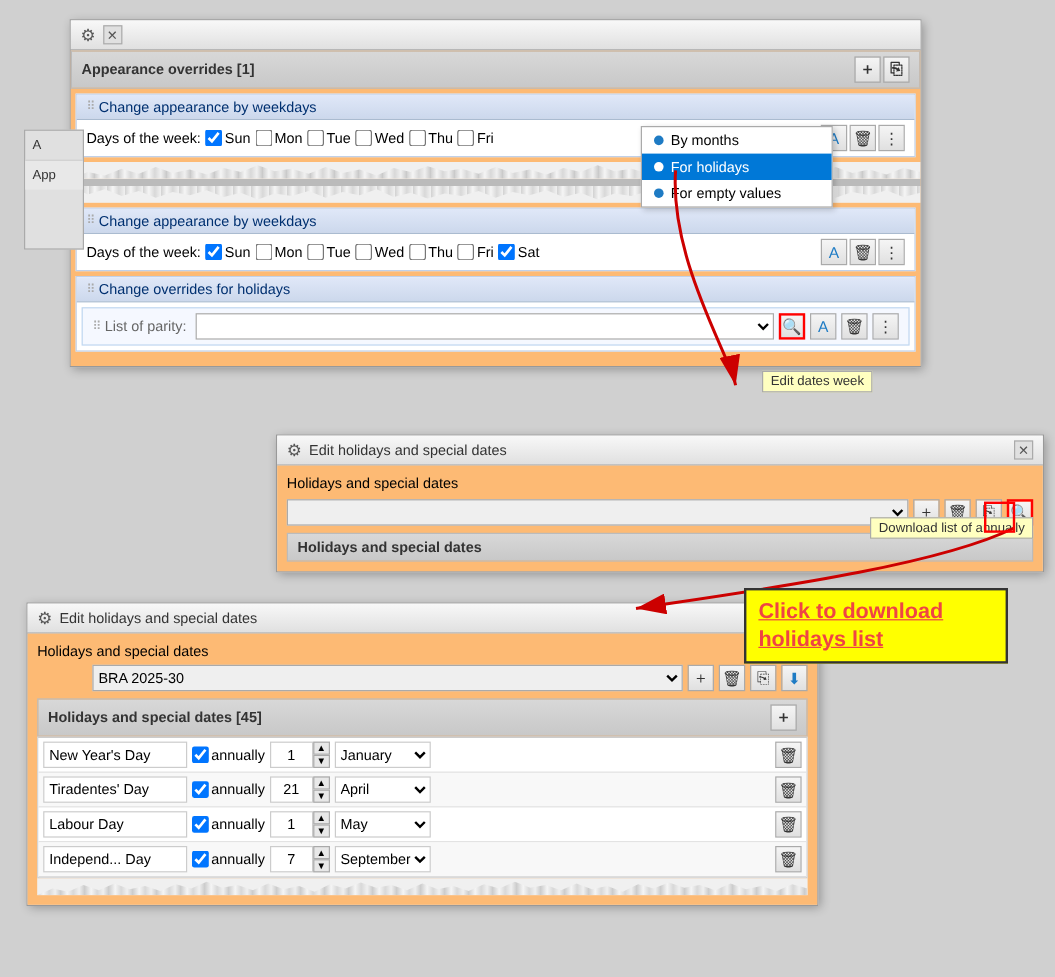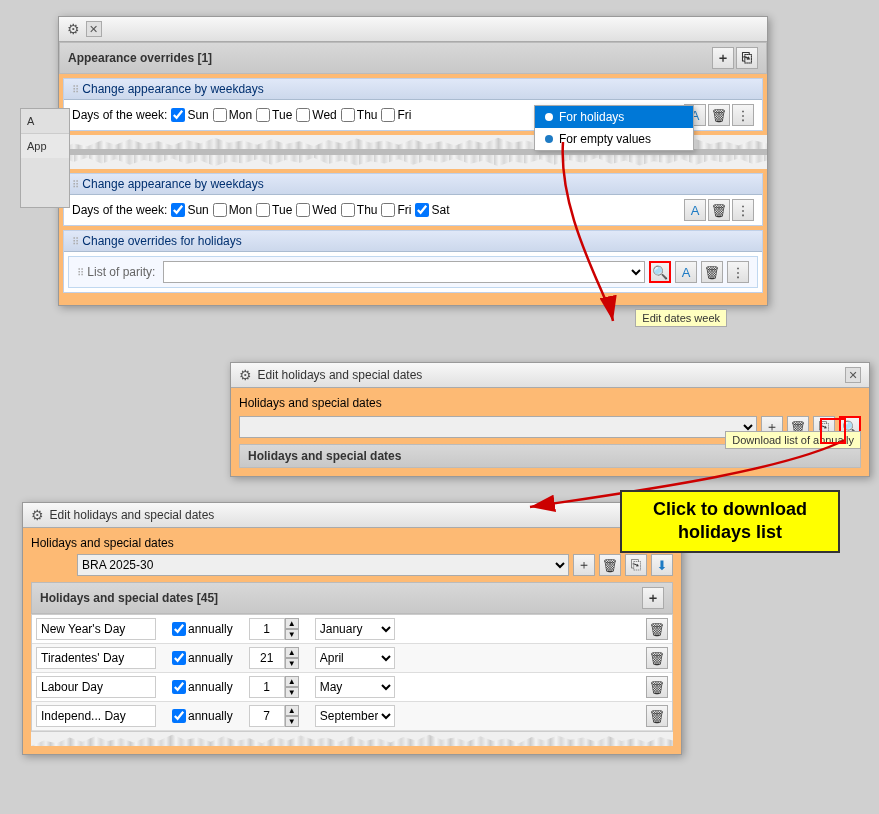--- a/index.html
+++ b/index.html
@@ -510,6 +510,10 @@
 </div>
 
 <div class="dropdown-menu" style="position:absolute; top:105px; left:534px; z-index:150; width:160px;">
+  <div class="dropdown-menu-item">
+    <span class="menu-dot" style="background:#1e7bc4;"></span>
+    <span>By months</span>
+  </div>
   <div class="dropdown-menu-item selected">
     <span class="menu-dot" style="background:white;"></span>
     <span>For holidays</span>

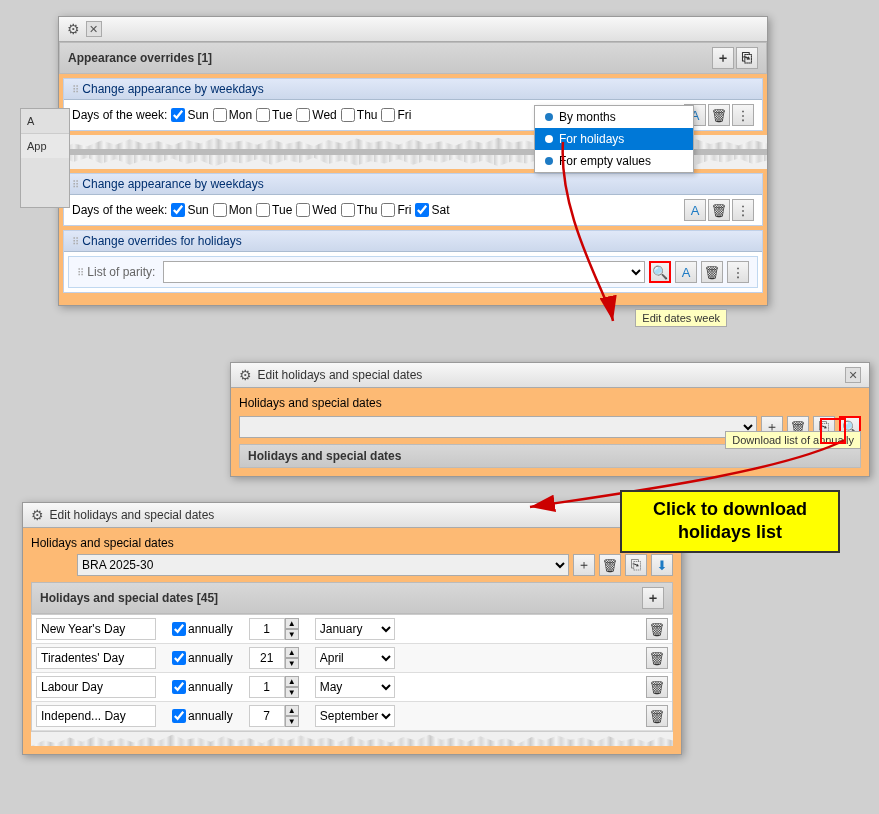--- a/index.html
+++ b/index.html
@@ -251,11 +251,11 @@
       padding: 6px 10px;
       font-size: 18px;
       font-weight: bold;
-      color: #000000;
+      color: #ef4444;
       z-index: 250;
       max-width: 220px;
-      text-align: center;
       line-height: 1.3;
+      text-decoration: underline;
     }
 
     

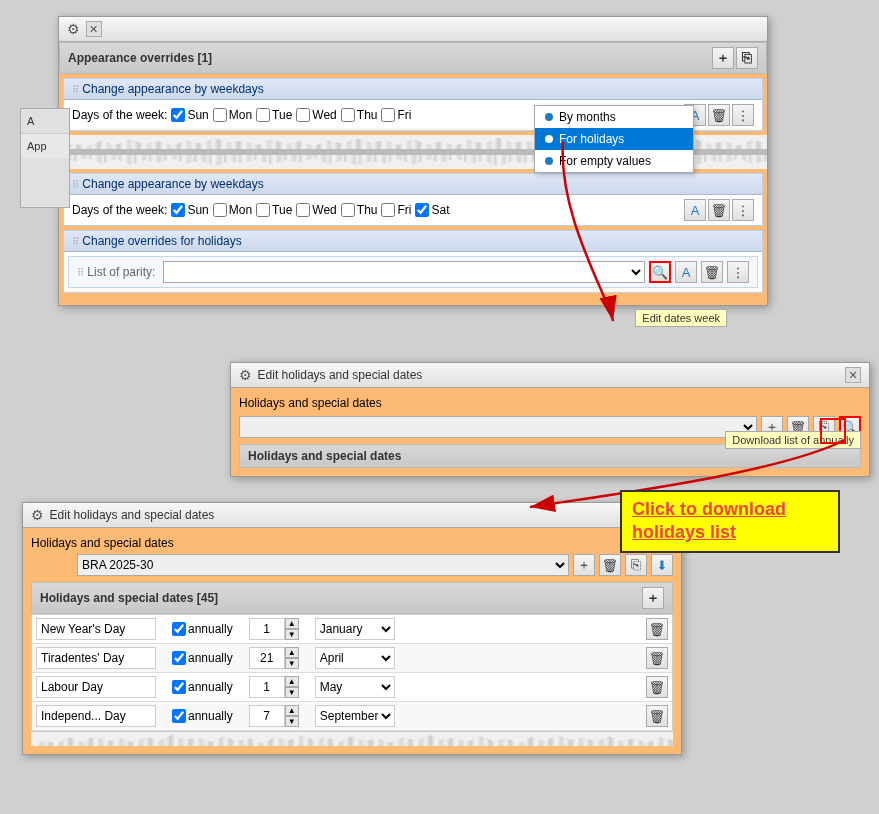--- a/index.html
+++ b/index.html
@@ -285,7 +285,7 @@
       align-items: center;
       border-bottom: 1px solid #ddd;
       padding: 3px 4px;
-      gap: 16px;
+      gap: 4px;
       background: white;
     }
 

